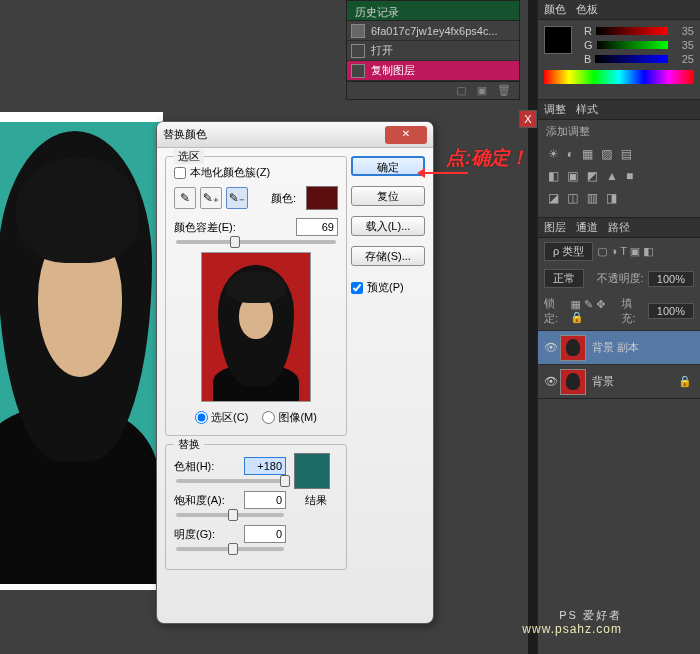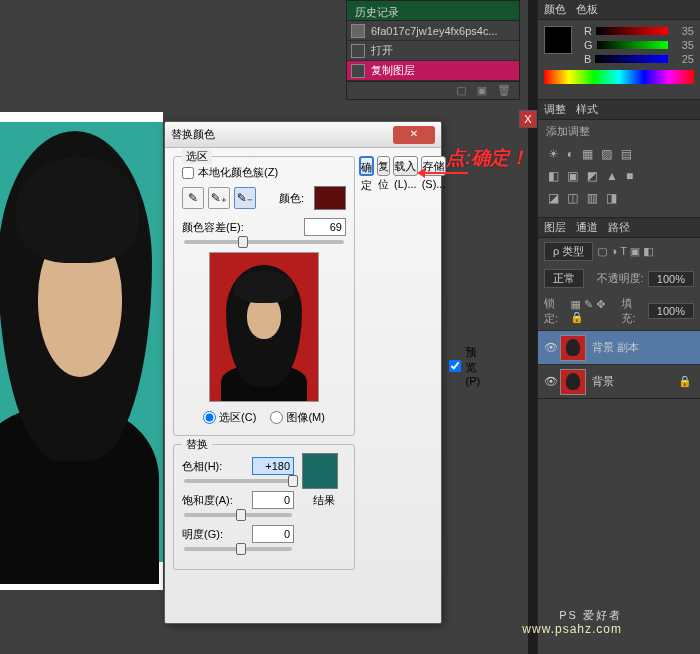--- a/index.html
+++ b/index.html
@@ -42,7 +42,7 @@
 .layer-thumb{width:26px;height:26px;background:#333;border:1px solid #888;margin-right:6px;position:relative;overflow:hidden}
 .layer-thumb .mini-bg{position:absolute;inset:0;background:#b22}
 .layer-thumb .mini-head{position:absolute;left:20%;top:15%;width:60%;height:70%;background:#222;border-radius:50% 50% 40% 40%}
-.dialog{position:absolute;left:164px;top:121px;width:278px;height:503px;background:linear-gradient(#f8f8f8,#e8e8e8);border:1px solid #5a5a5a;border-radius:2px;box-shadow:2px 2px 8px rgba(0,0,0,.4)}
+.dialog{position:absolute;left:156px;top:121px;width:278px;height:503px;background:linear-gradient(#f8f8f8,#e8e8e8);border:1px solid #5a5a5a;border-radius:8px;box-shadow:2px 2px 8px rgba(0,0,0,.4)}
 .titlebar{height:26px;background:linear-gradient(#fafafa,#dcdcdc);border-bottom:1px solid #bbb;border-radius:6px 6px 0 0;display:flex;align-items:center;padding:0 6px;position:relative}
 .titlebar span{flex:1}
 .close-x{width:42px;height:18px;background:#c94f44;border-radius:3px;color:#fff;text-align:center;line-height:16px;font-size:10px}

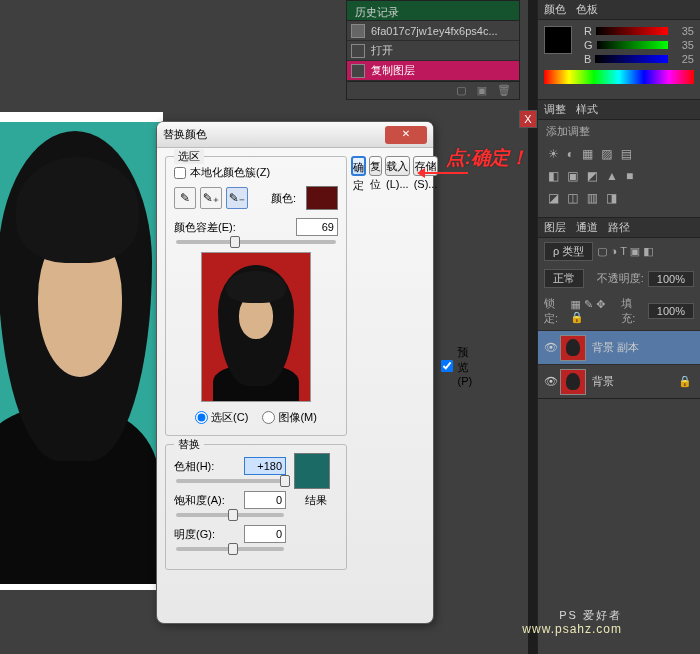--- a/index.html
+++ b/index.html
@@ -48,7 +48,7 @@
 .close-x{width:42px;height:18px;background:#c94f44;border-radius:3px;color:#fff;text-align:center;line-height:16px;font-size:10px}
 .dlg-body{padding:8px;display:flex;gap:4px}
 .dlg-left{flex:1}
-.dlg-right{width:74px;display:flex;flex-direction:row;gap:3px}
+.dlg-right{width:74px;display:flex;flex-direction:column;gap:10px}
 .win-btn{height:20px;background:linear-gradient(#fdfdfd,#e4e4e4);border:1px solid #8a8a8a;border-radius:3px;text-align:center;line-height:18px;font-size:11px;cursor:pointer}
 .win-btn.primary{border:2px solid #2e7cd6;background:linear-gradient(#eaf3ff,#cde2ff)}
 .group{border:1px solid #bcbcbc;border-radius:3px;padding:8px 8px 10px;margin-bottom:8px;position:relative}

